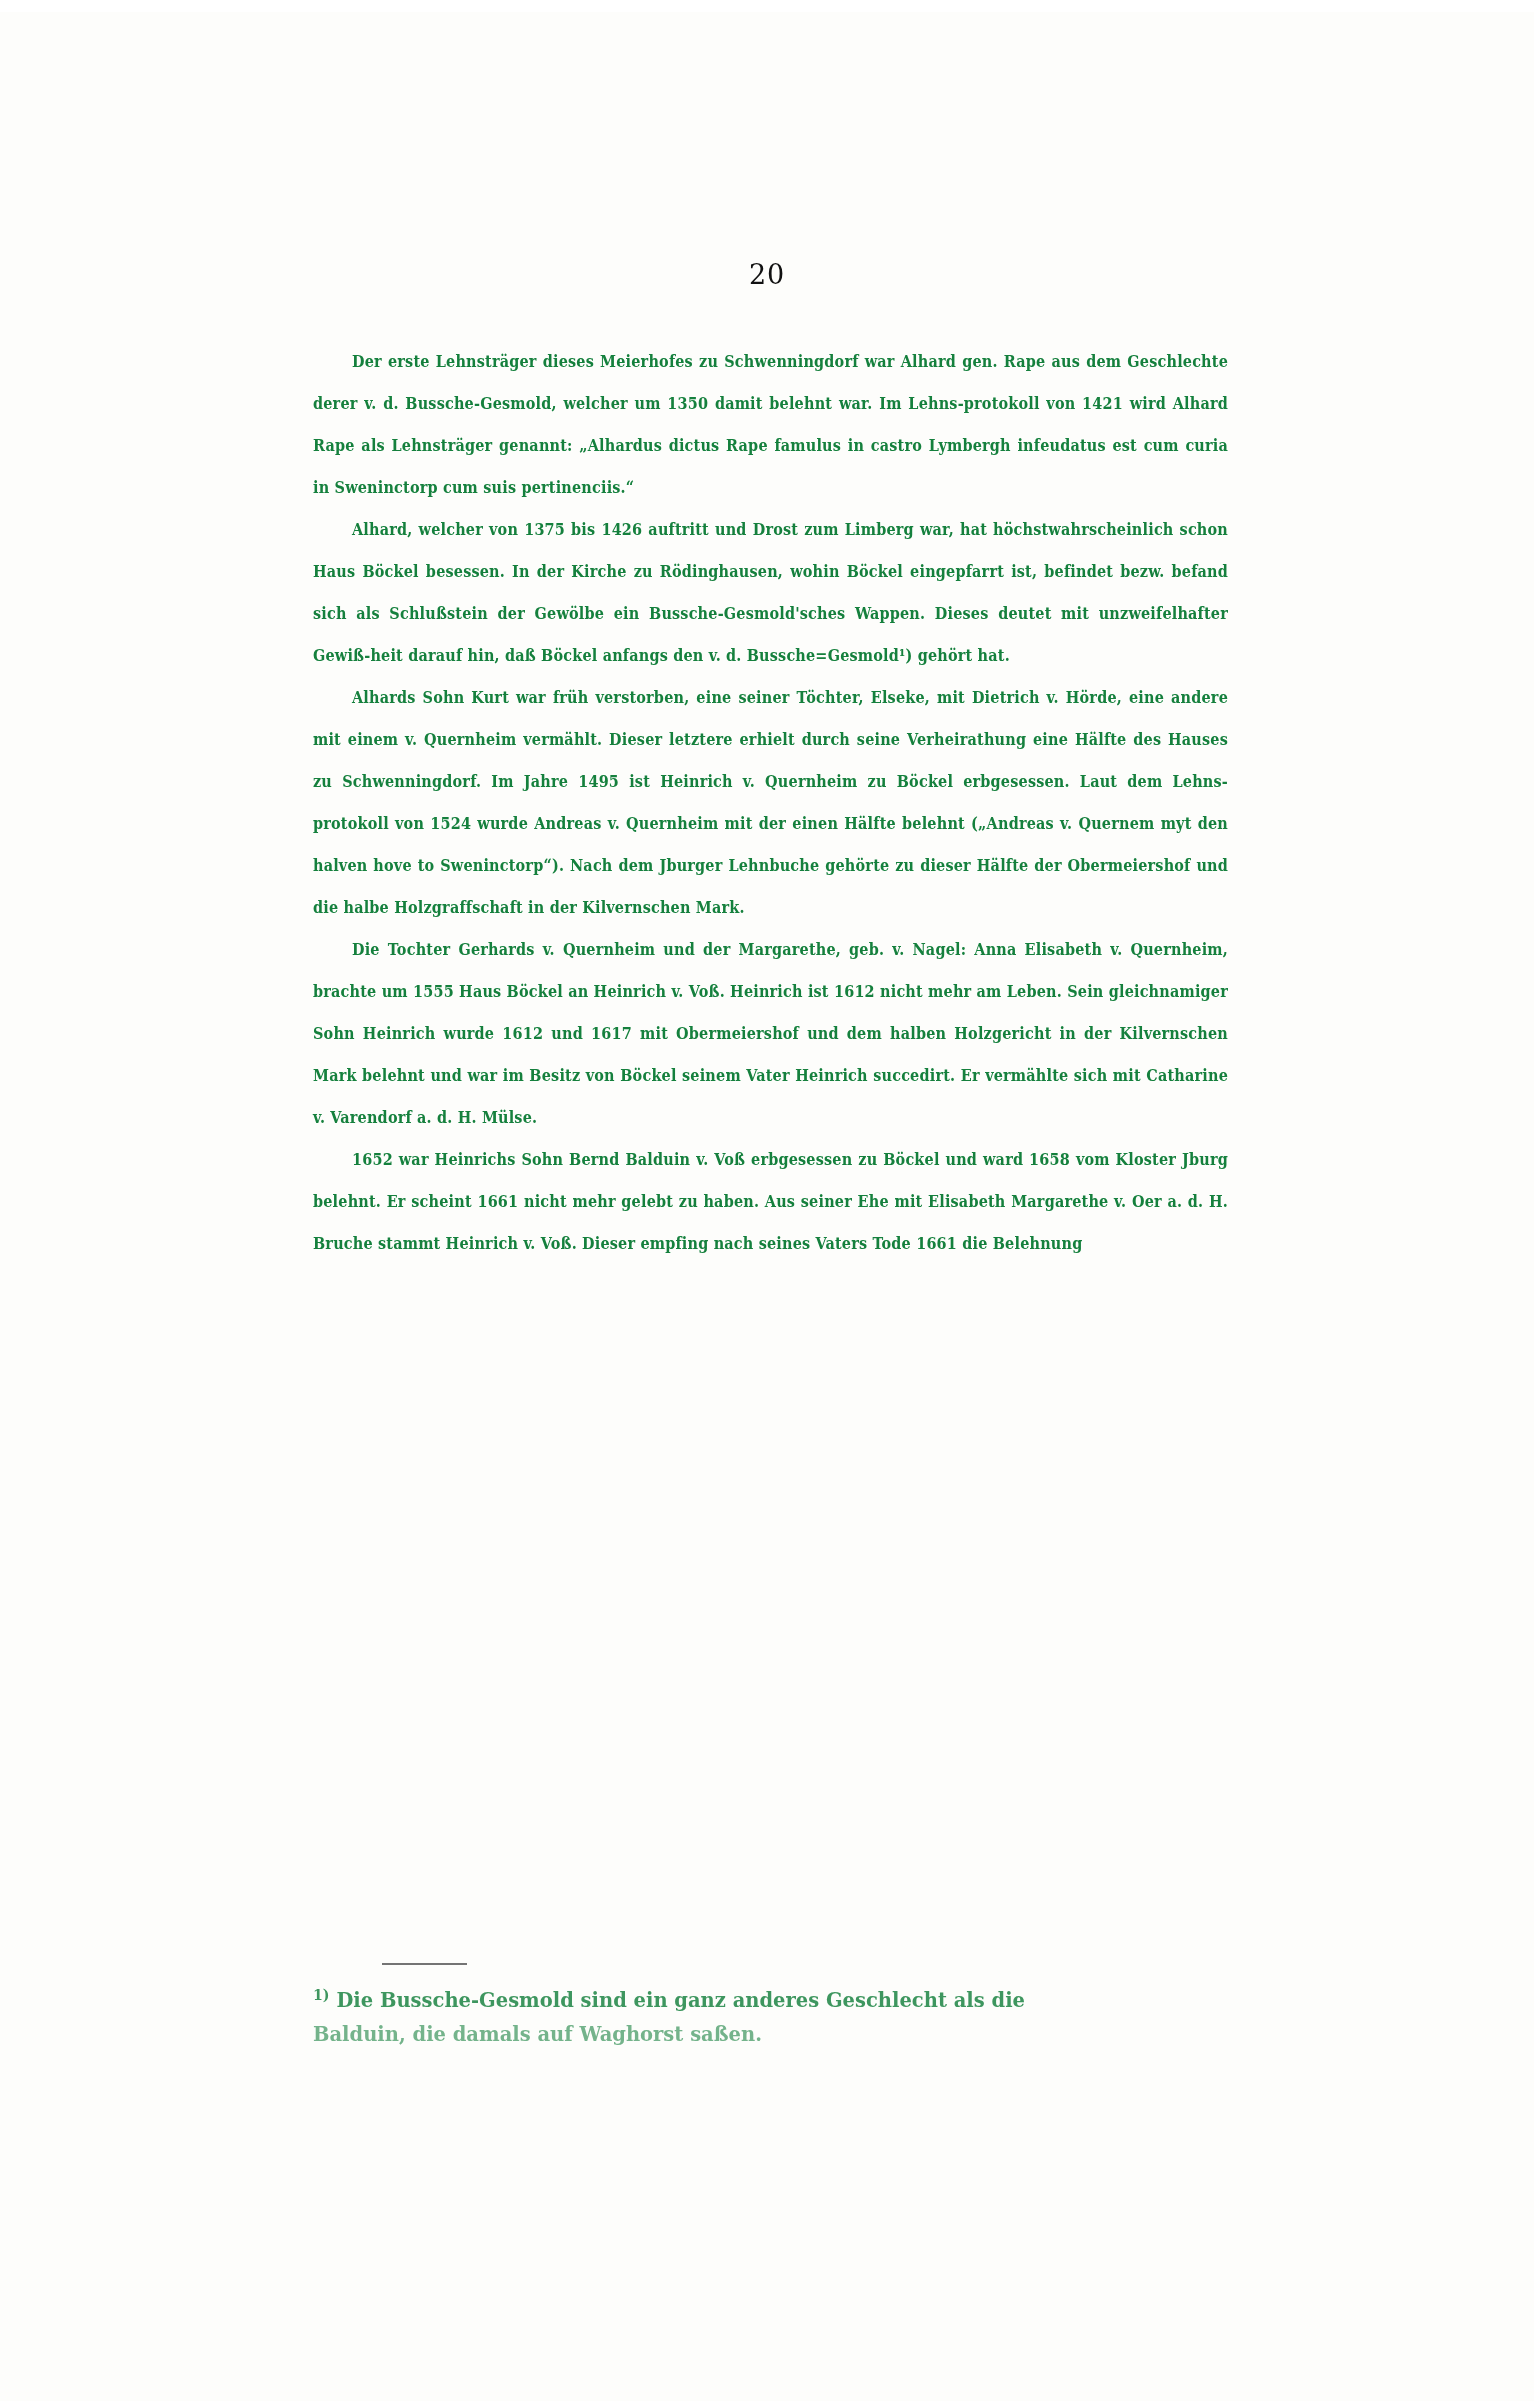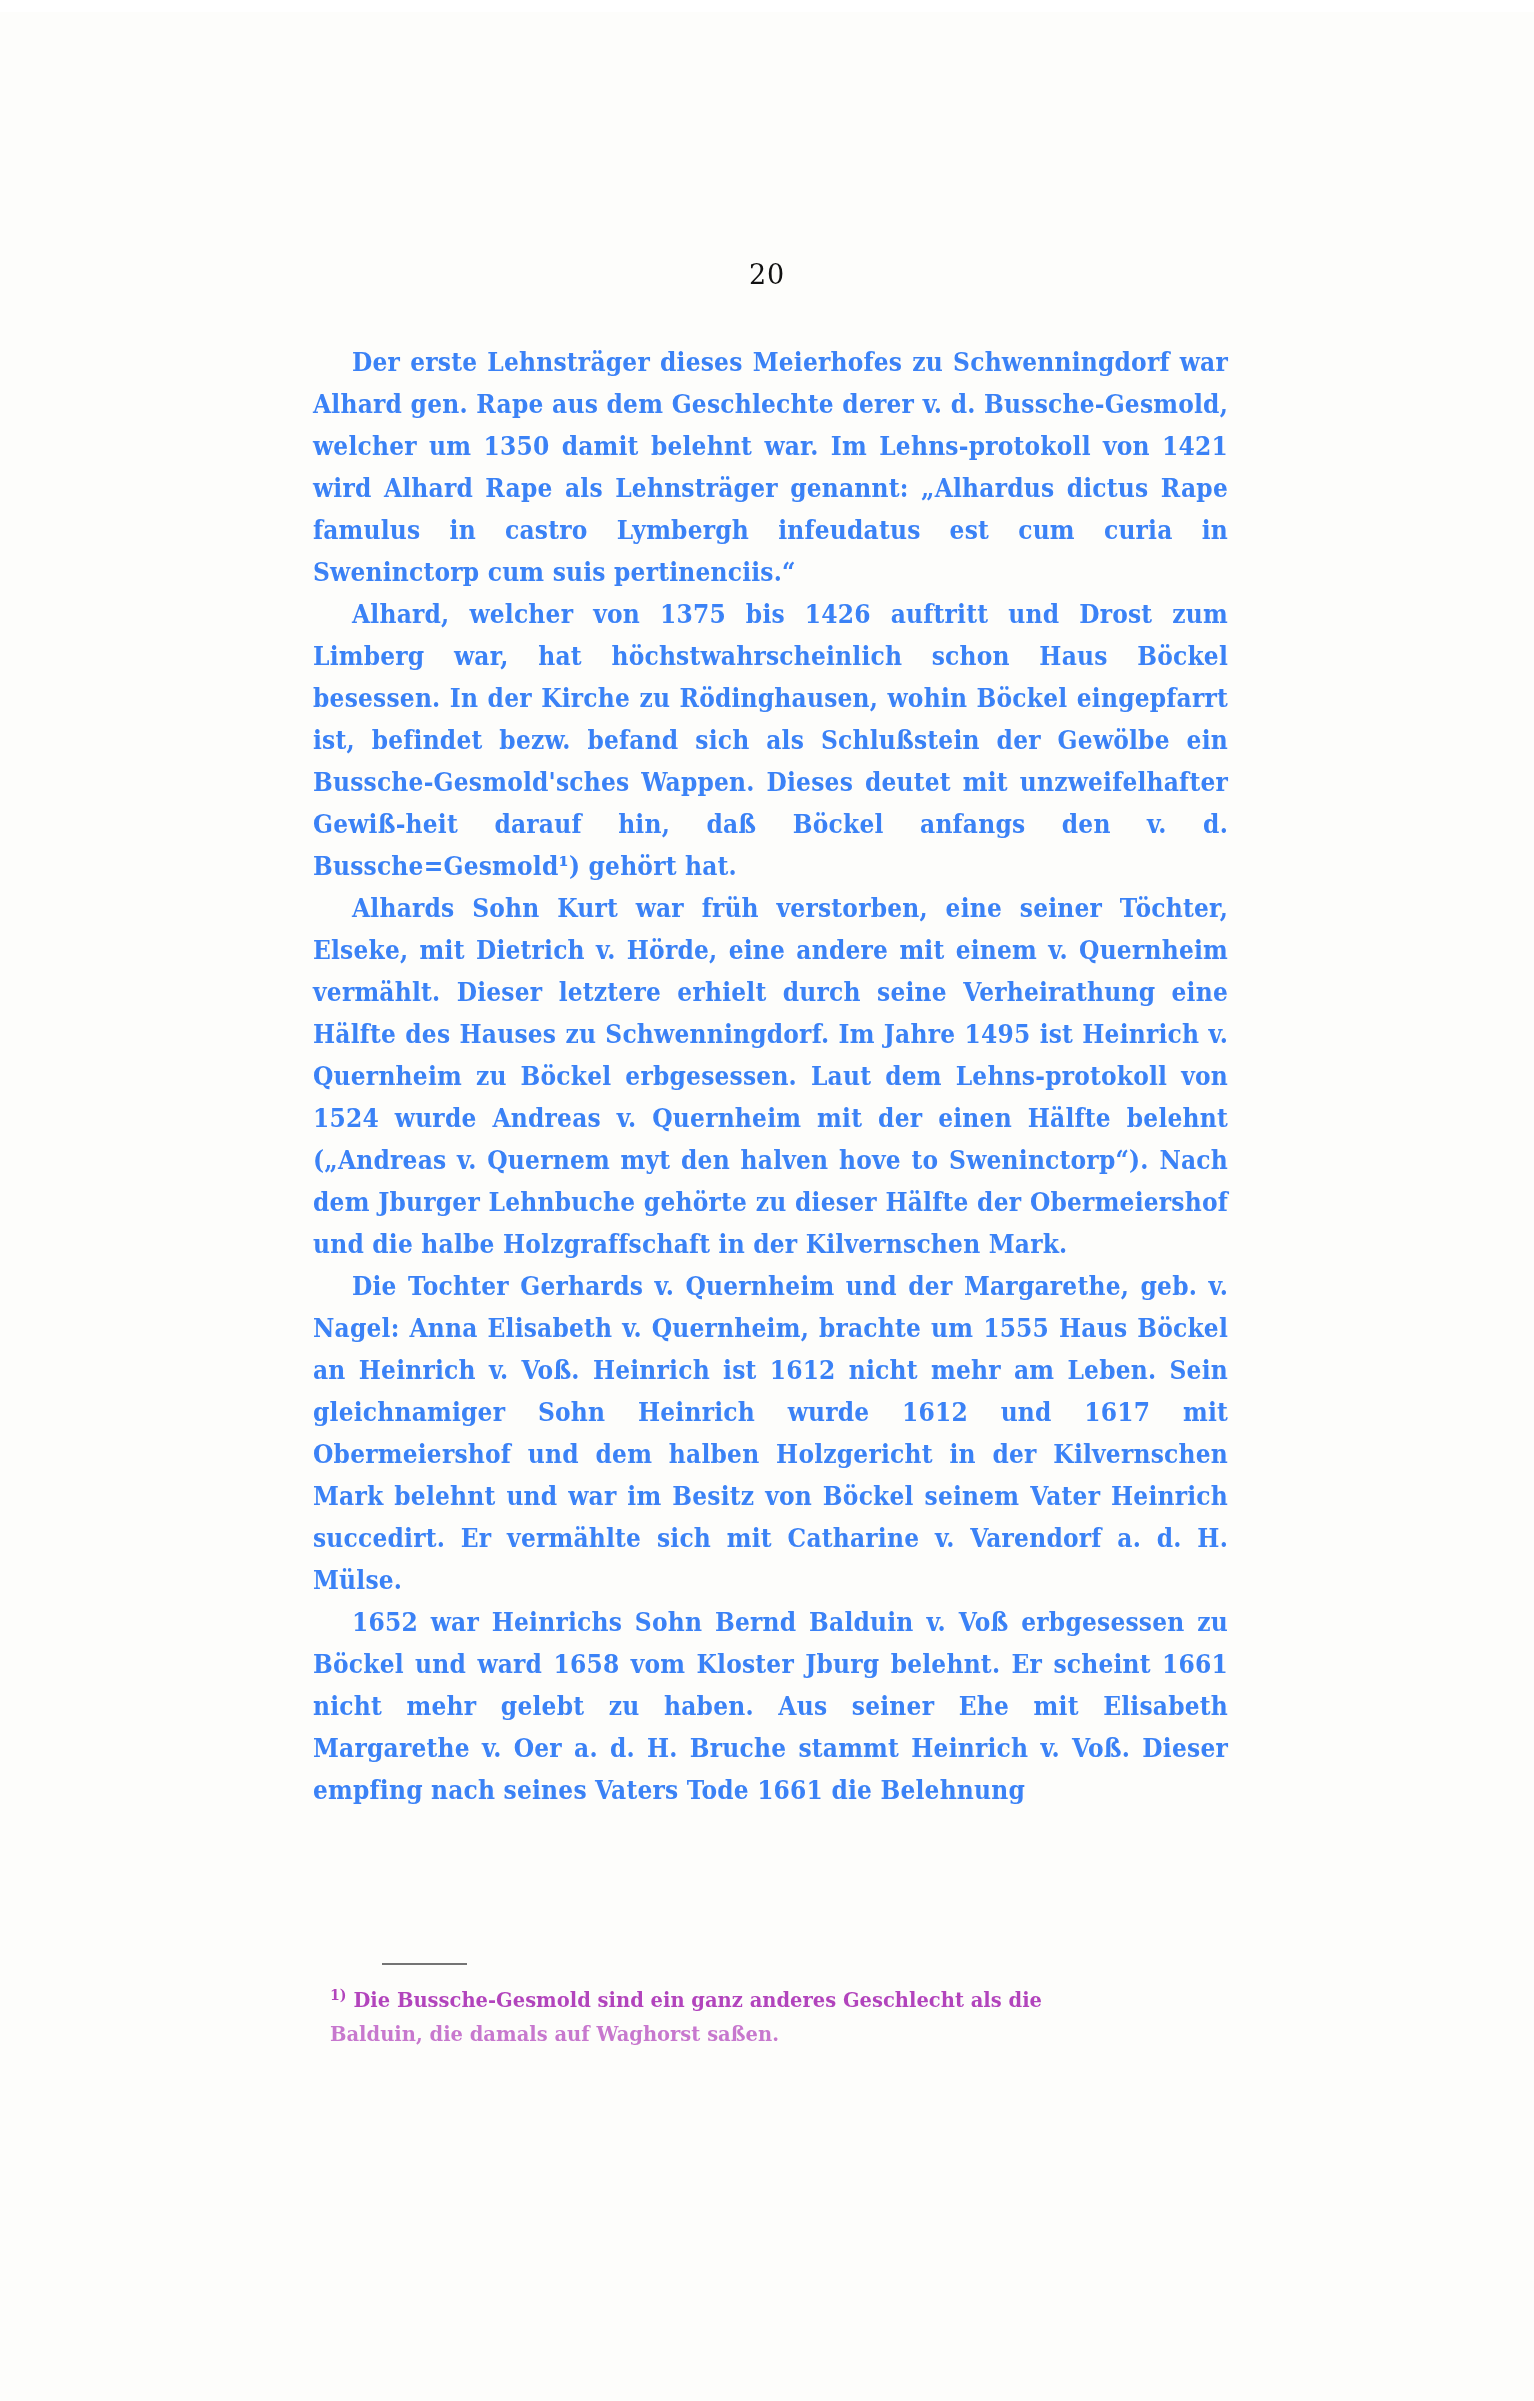--- a/index.html
+++ b/index.html
@@ -43,12 +43,12 @@
   }
   p.para {
     margin: 0;
-    font-size: 26px;
+    font-size: 16px;
     line-height: 42px;
     text-align: justify;
     text-justify: inter-word;
     letter-spacing: 0.2px;
-    color: #3b82f6;
+    color: #15803d;
     font-family: "DejaVu Serif", serif;
   }
   p.para.indent {

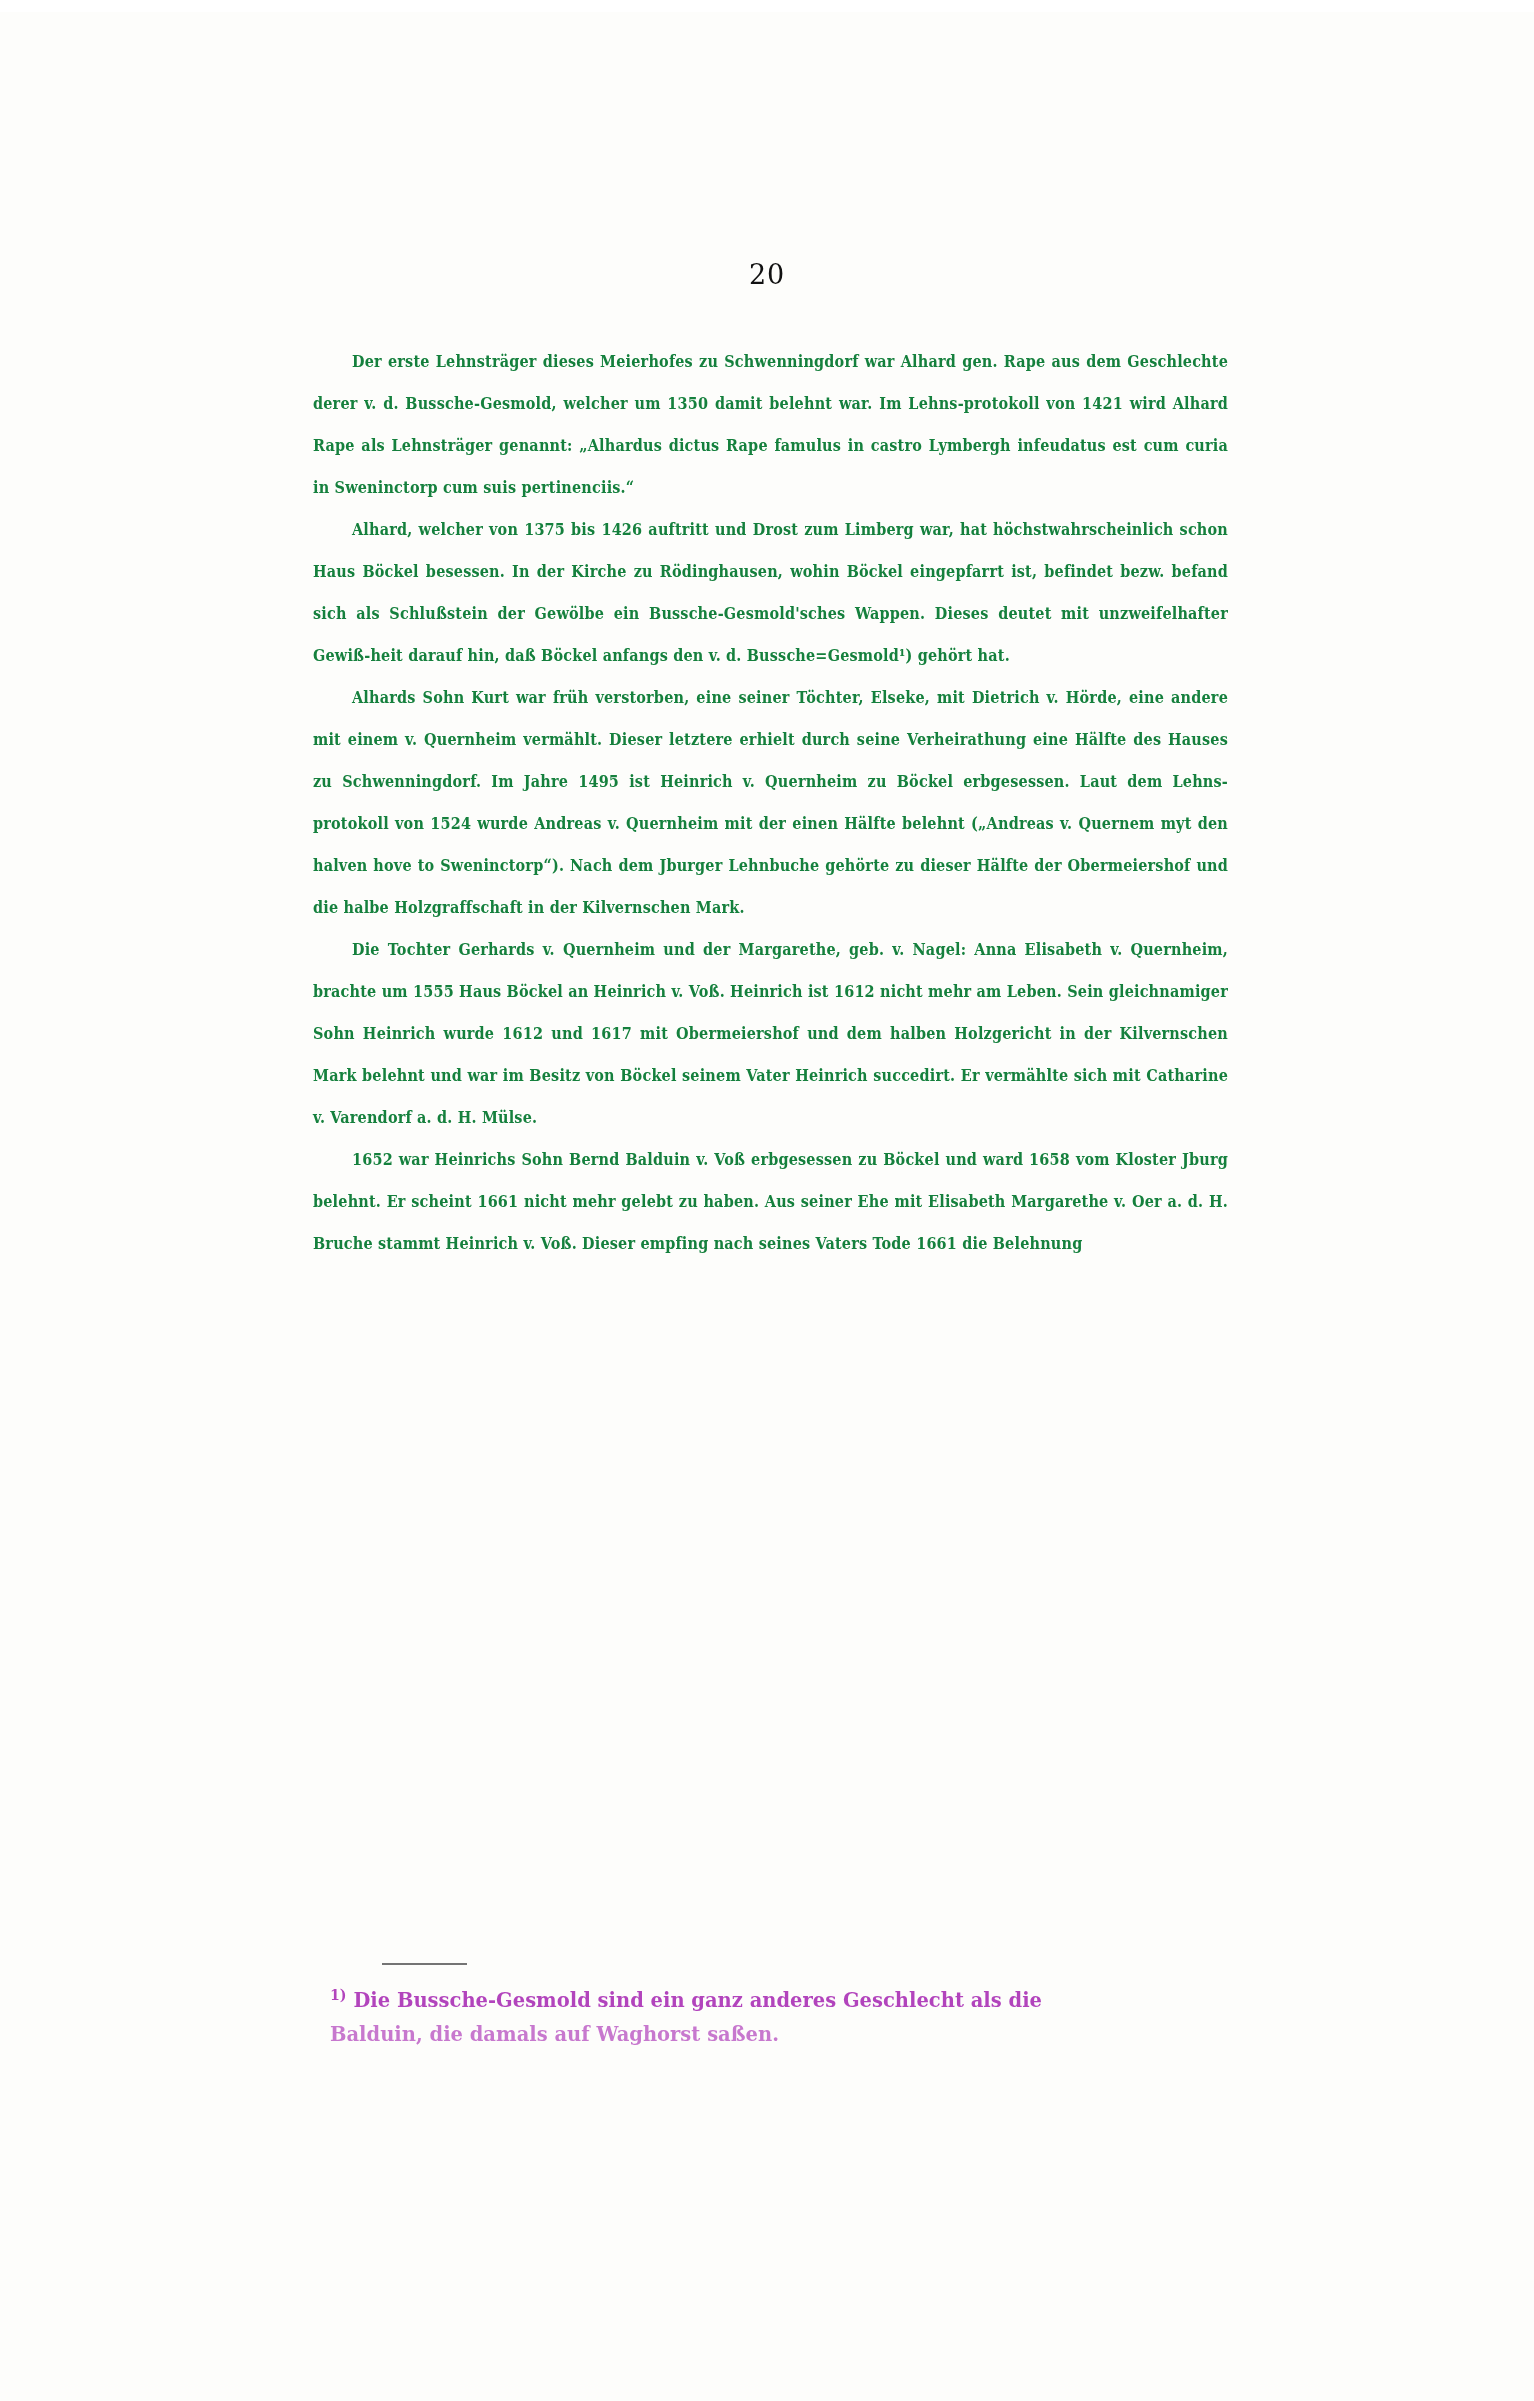--- a/index.html
+++ b/index.html
@@ -71,13 +71,13 @@
   }
   .footnote {
     position: absolute;
-    left: 330px;
+    left: 313px;
     top: 1972px;
     width: 915px;
     font-size: 19.5px;
     line-height: 34px;
     text-align: justify;
-    color: #a21caf;
+    color: #15803d;
     opacity: 0.82;
     font-family: "DejaVu Serif", serif;
     font-weight: 600;

